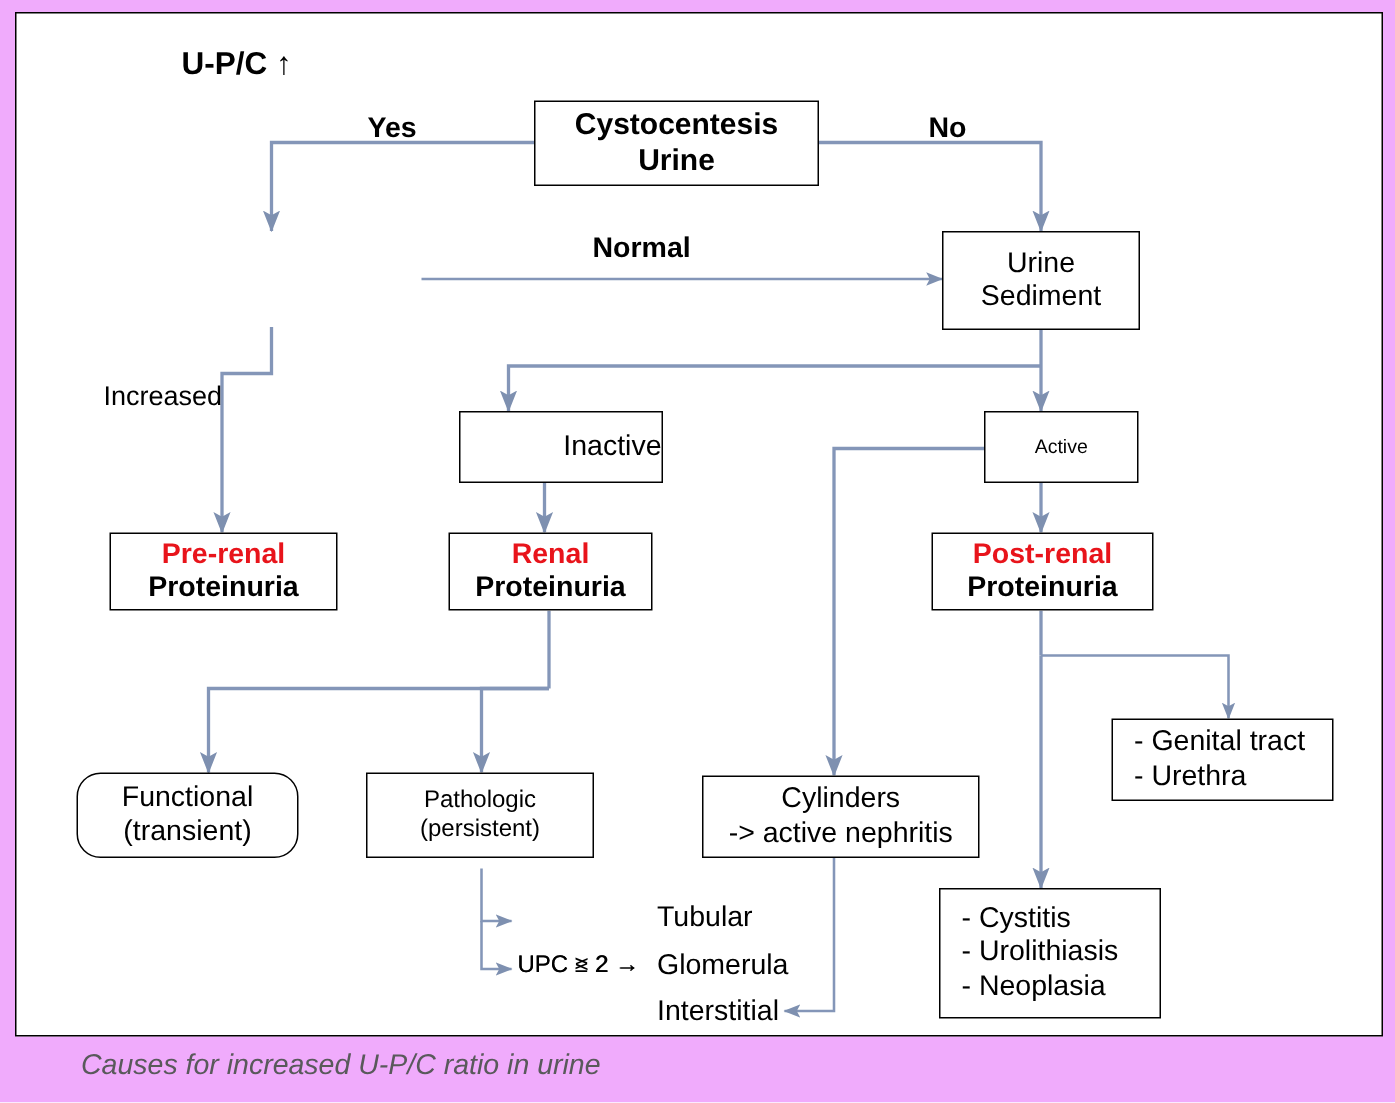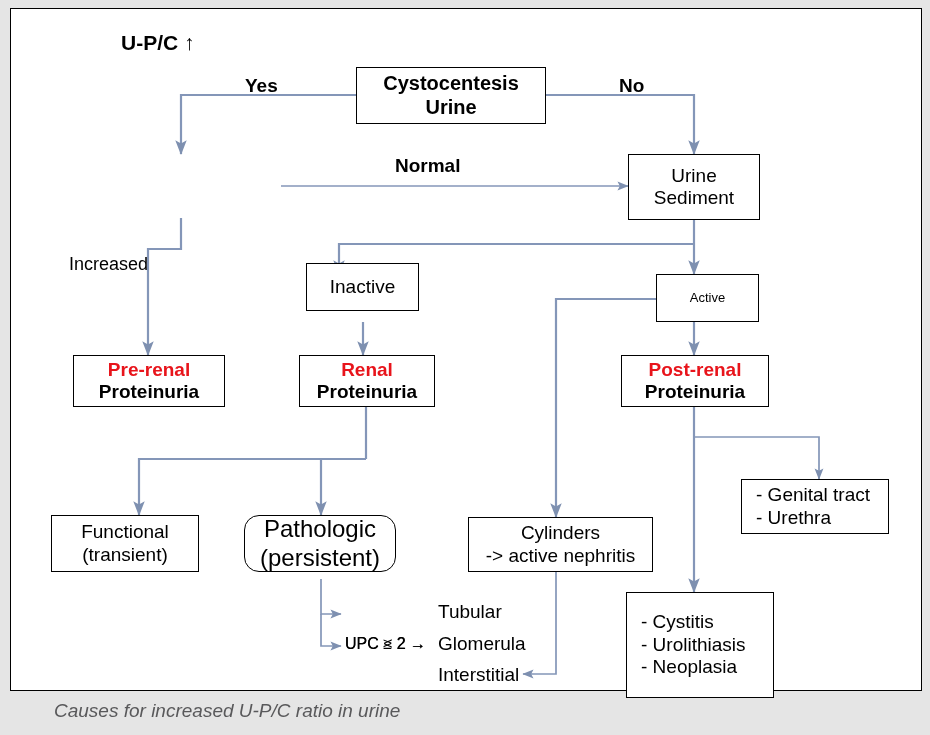--- a/index.html
+++ b/index.html
@@ -11,7 +11,7 @@
     position: relative;
     width: 930px;
     height: 735px;
-    background: #e5e5e5;
+    background: #f0abfc;
     font-family: "Liberation Sans", sans-serif;
     overflow: hidden;
   }

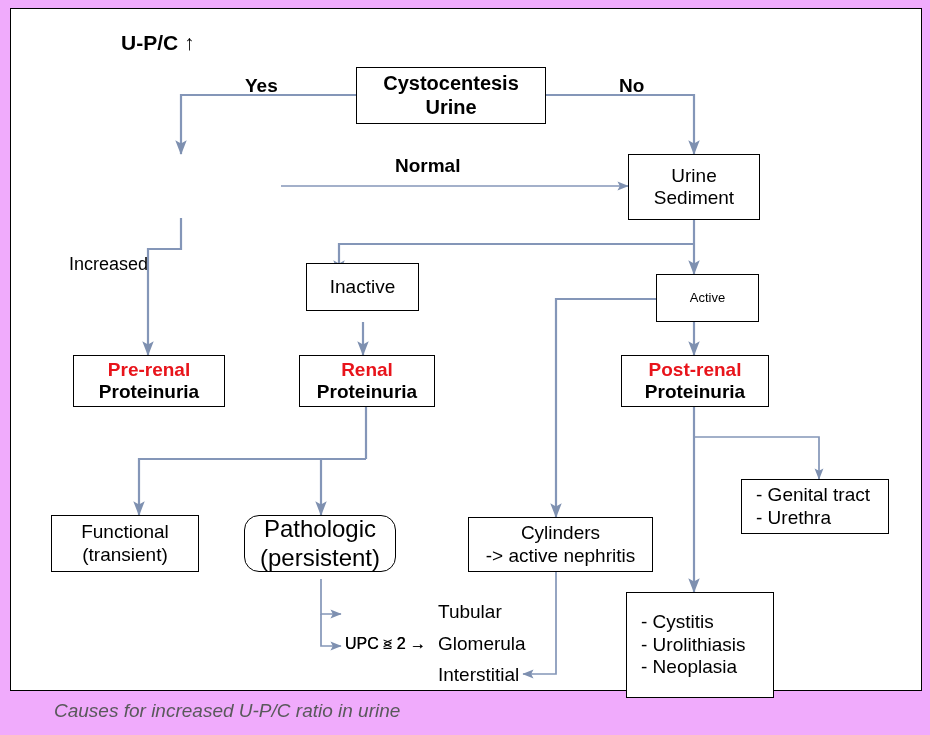--- a/index.html
+++ b/index.html
@@ -138,7 +138,7 @@
       <span class="line">Sediment</span>
     </div>
 
-    <div class="node" style="left:295px; top:254px; width:113px; height:48px; font-size:19px;">
+    <div class="node" style="left:295px; top:265px; width:136px; height:48px; font-size:19px;align-items:flex-end;">
       <span class="line">Inactive</span>
     </div>
 

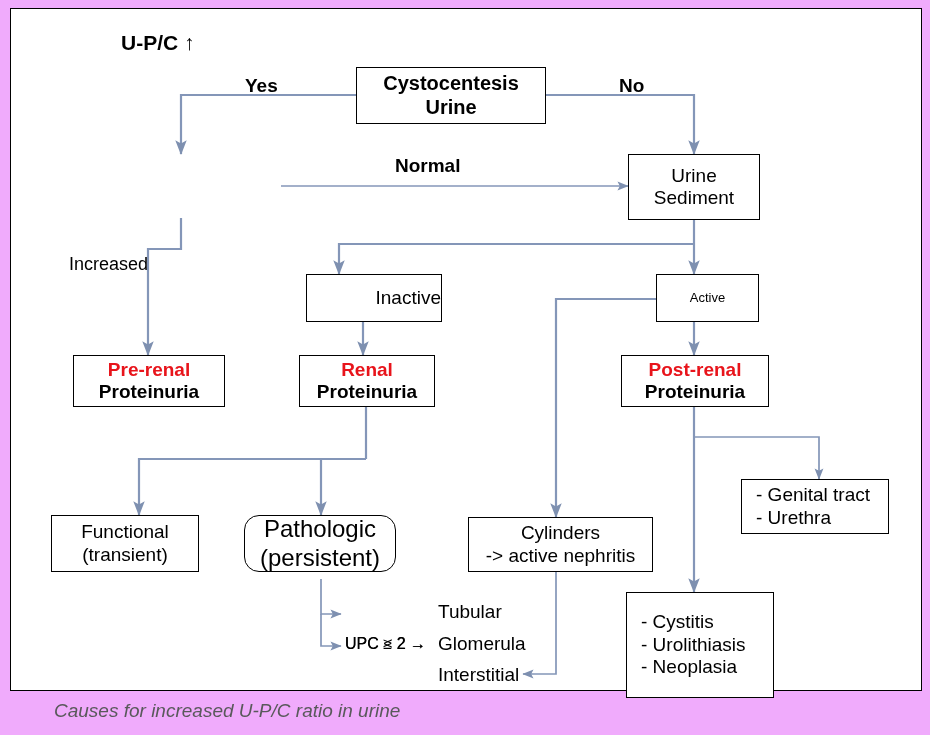--- a/index.html
+++ b/index.html
@@ -161,7 +161,7 @@
       <span class="line bold">Proteinuria</span>
     </div>
 
-    <div class="node" style="left:40px; top:506px; width:148px; height:57px; font-size:19px;">
+    <div class="node" style="left:40px; top:506px; width:148px; height:57px; font-size:19px;border-radius:16px;">
       <span class="line">Functional</span>
       <span class="line">(transient)</span>
     </div>

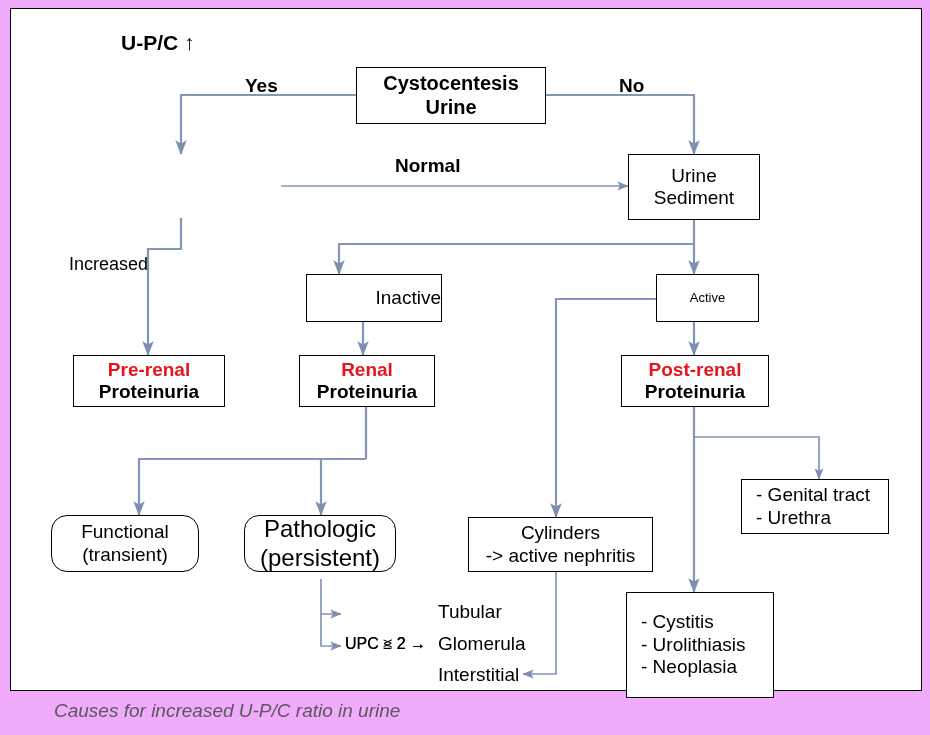--- a/index.html
+++ b/index.html
@@ -166,7 +166,7 @@
       <span class="line">(transient)</span>
     </div>
 
-    <div class="node" style="left:233px; top:506px; width:152px; height:57px; font-size:24px;border-radius:15px;">
+    <div class="node" style="left:233px; top:506px; width:152px; height:57px; font-size:16px;">
       <span class="line">Pathologic</span>
       <span class="line">(persistent)</span>
     </div>

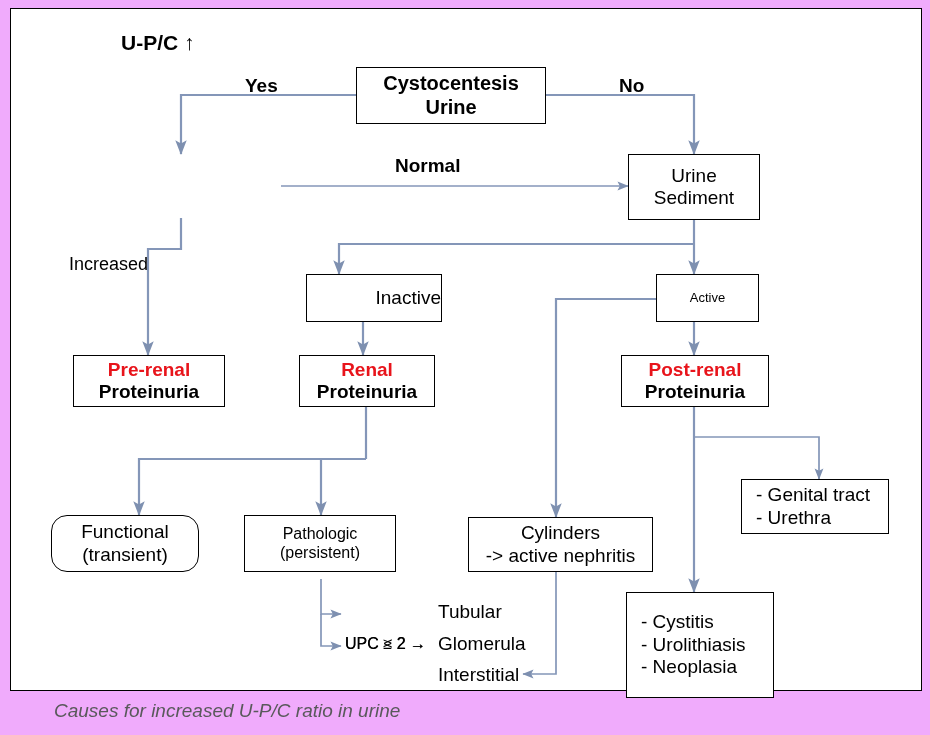--- a/index.html
+++ b/index.html
@@ -181,7 +181,7 @@
       <span class="line">- Urethra</span>
     </div>
 
-    <div class="node left-align" style="left:615px; top:583px; width:148px; height:106px; font-size:19px;">
+    <div class="node left-align" style="left:615px; top:583px; width:148px; height:87px; font-size:19px;">
       <span class="line">- Cystitis</span>
       <span class="line">- Urolithiasis</span>
       <span class="line">- Neoplasia</span>

